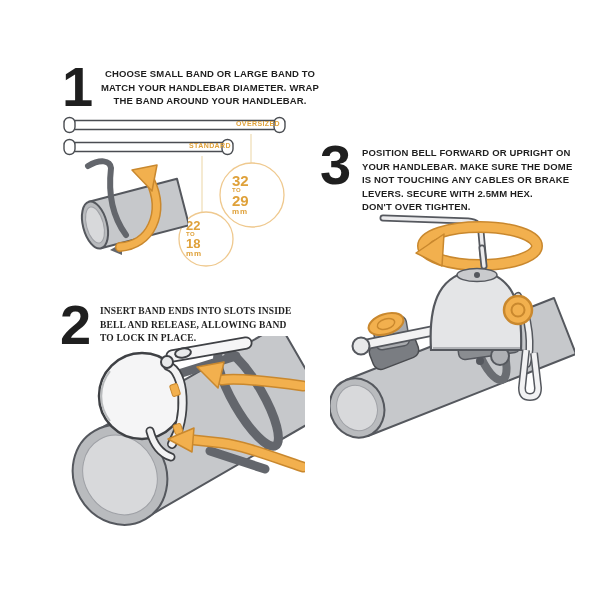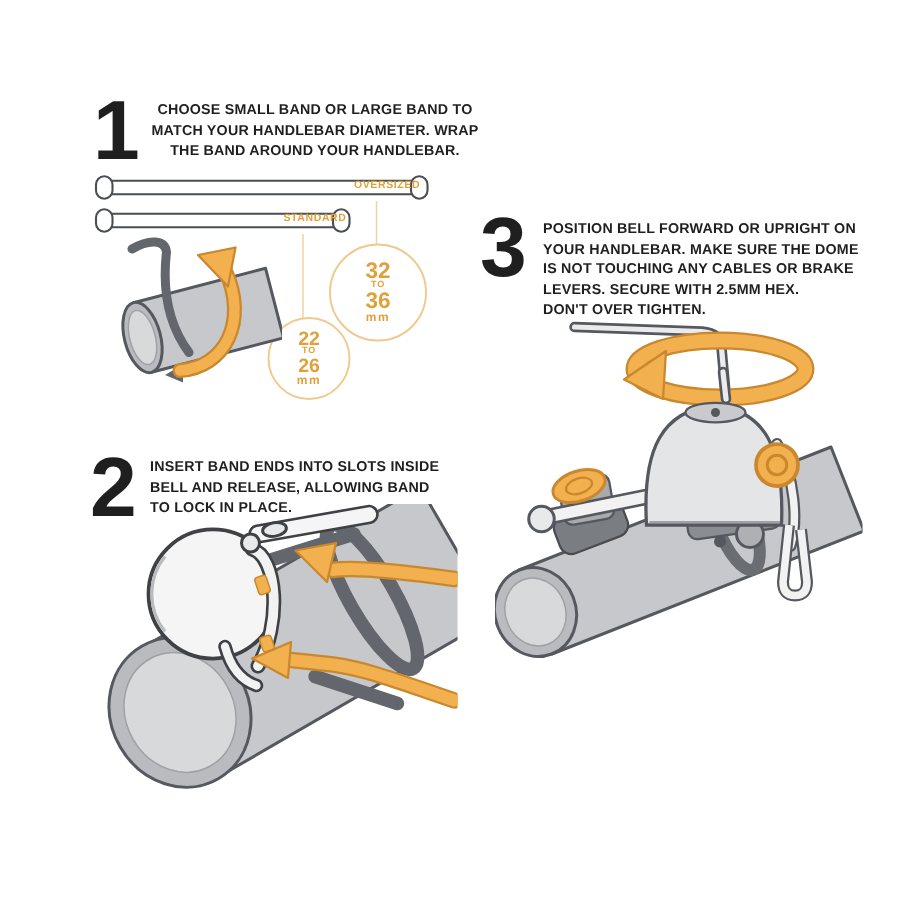--- a/index.html
+++ b/index.html
@@ -15,7 +15,7 @@
   .step-text{font-weight:bold;font-size:9.5px;line-height:13.5px;letter-spacing:.15px;
              white-space:pre-line;color:var(--ink);}
   .band-label{font-weight:bold;font-size:7px;letter-spacing:.4px;color:var(--accent);}
-  .circle-text{text-align:center;font-weight:bold;color:var(--accent);}
+  .circle-text{text-align:left;font-weight:bold;color:var(--accent);}
   .circle-text .big{font-size:15px;line-height:13px;}
   .circle-text .big.sm2{font-size:13px;line-height:11px;}
   .circle-text .tiny{font-size:6px;line-height:7px;letter-spacing:.5px;}

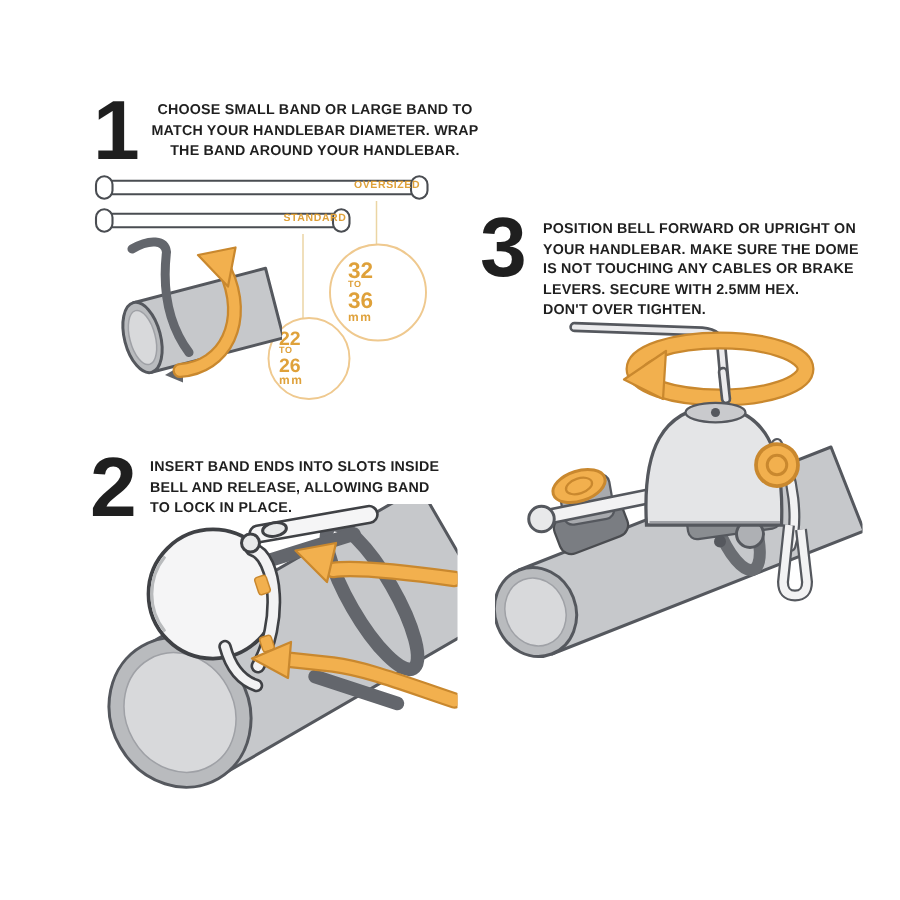--- a/index.html
+++ b/index.html
@@ -75,7 +75,7 @@
   <div class="abs circle-text" style="left:232px;top:174px;width:40px;">
     <div class="big">32</div>
     <div class="tiny">TO</div>
-    <div class="big">36</div>
+    <div class="big">29</div>
     <div class="unit">mm</div>
   </div>
   <div class="abs circle-text" style="left:186px;top:220px;width:40px;">

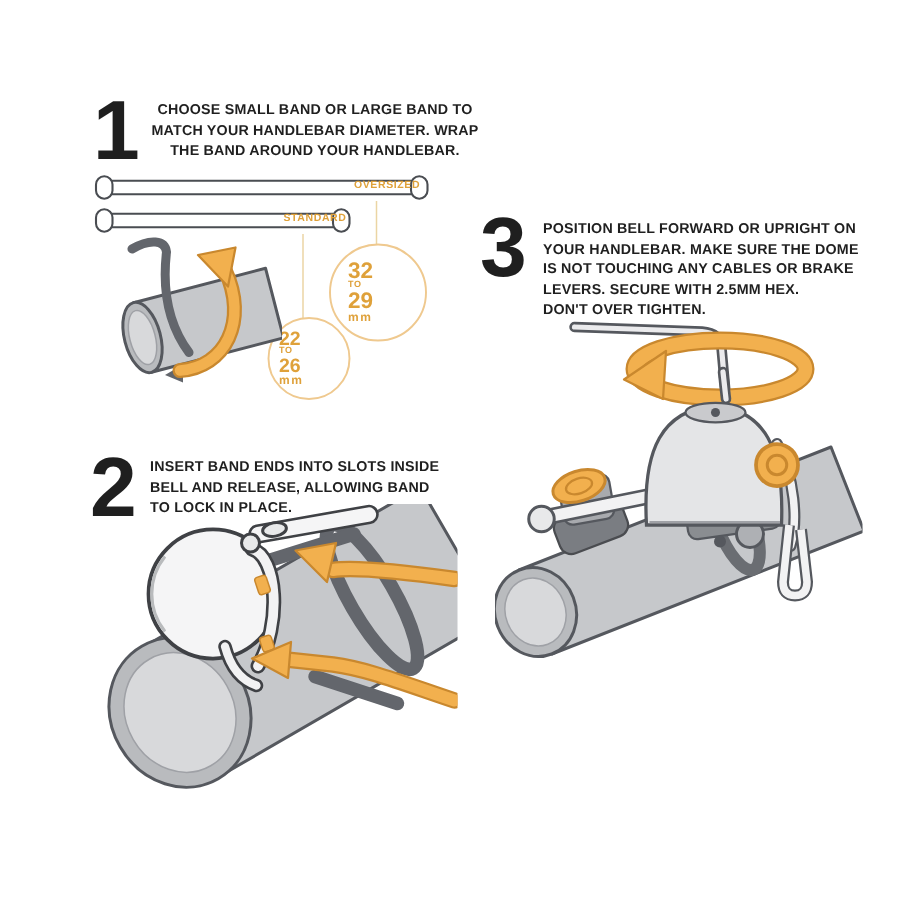--- a/index.html
+++ b/index.html
@@ -81,7 +81,7 @@
   <div class="abs circle-text" style="left:186px;top:220px;width:40px;">
     <div class="big sm2">22</div>
     <div class="tiny">TO</div>
-    <div class="big sm2">26</div>
+    <div class="big sm2">18</div>
     <div class="unit">mm</div>
   </div>
 

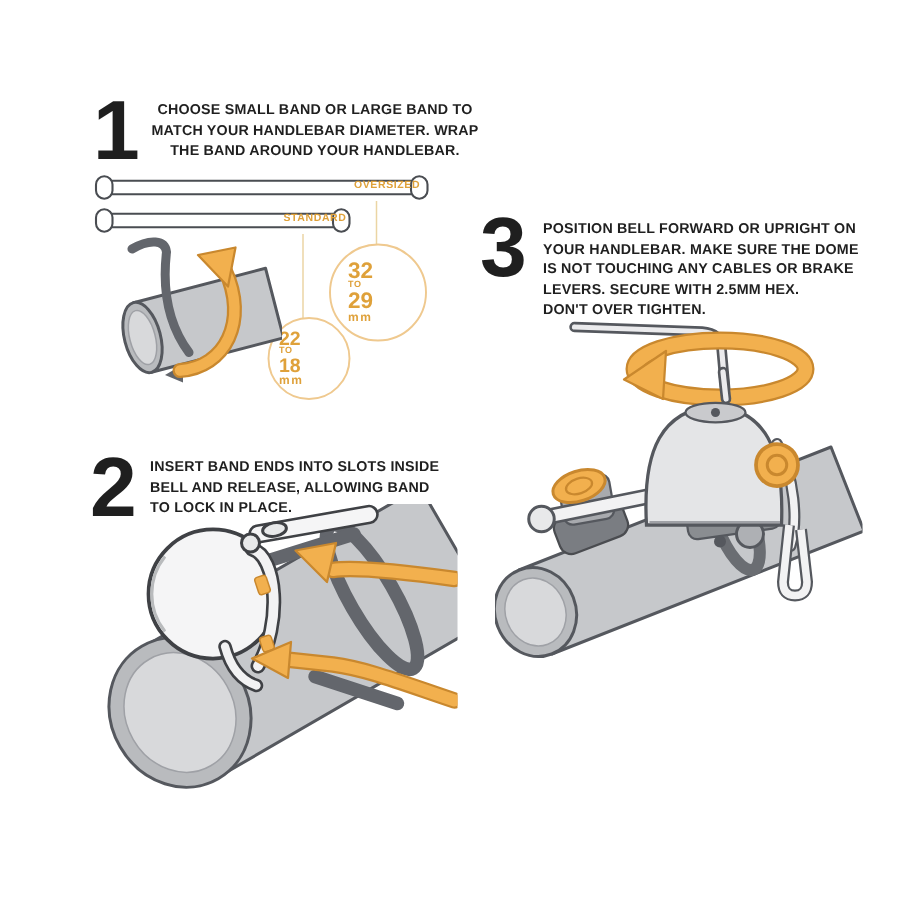--- a/index.html
+++ b/index.html
@@ -101,7 +101,7 @@
   </svg>
 
   <div class="abs step-num" style="left:60px;top:302px;">2</div>
-  <div class="abs step-text" style="left:100px;top:305px;width:220px;">INSERT BAND ENDS INTO SLOTS INSIDE
+  <div class="abs step-text" style="left:100px;top:305px;width:220px;font-family:Liberation Serif, serif;">INSERT BAND ENDS INTO SLOTS INSIDE
 BELL AND RELEASE, ALLOWING BAND
 TO LOCK IN PLACE.</div>
 

